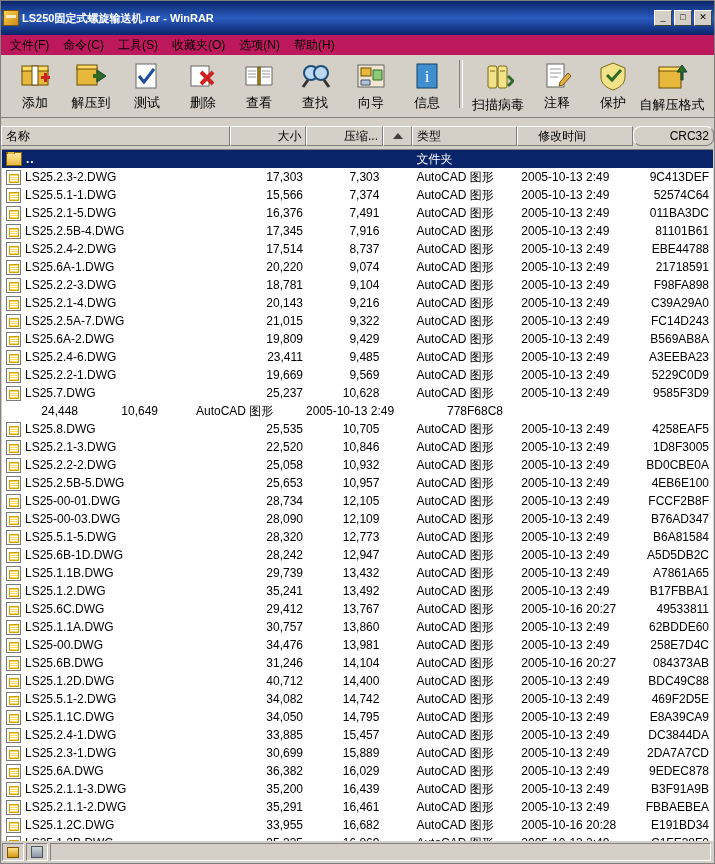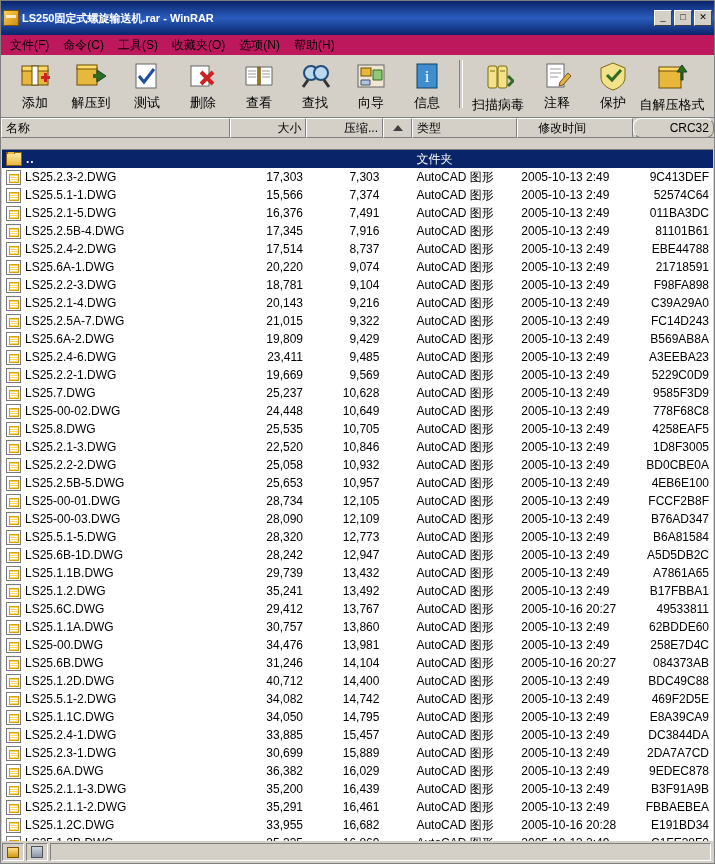--- a/index.html
+++ b/index.html
@@ -134,6 +134,7 @@
     box-sizing: border-box;
     height: 20px;
     position: relative;
+    margin-top: 8px;
   }
   .ch.name { width: 240px; }
   .ch.size { width: 80px; justify-content: flex-end; }

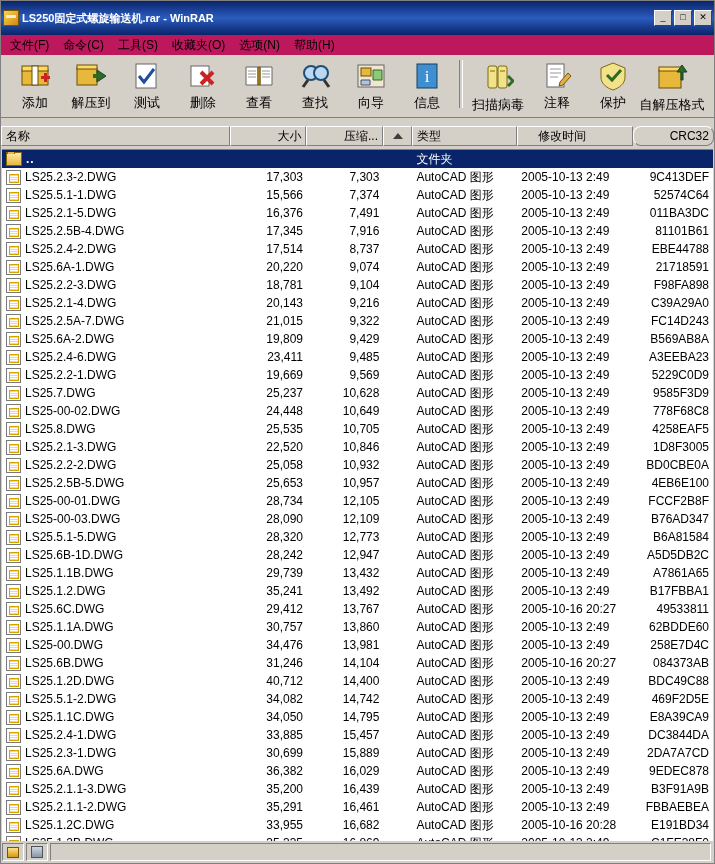--- a/index.html
+++ b/index.html
@@ -599,10 +599,6 @@
           <div class="cell c-crc">9585F3D9</div>
         </div>
         <div class="row">
-          <div class="cell c-name">
-            <span class="fileicon"></span>
-            <span>LS25-00-02.DWG</span>
-          </div>
           <div class="cell c-size">24,448</div>
           <div class="cell c-packed">10,649</div>
           <div class="cell c-gap"></div>

